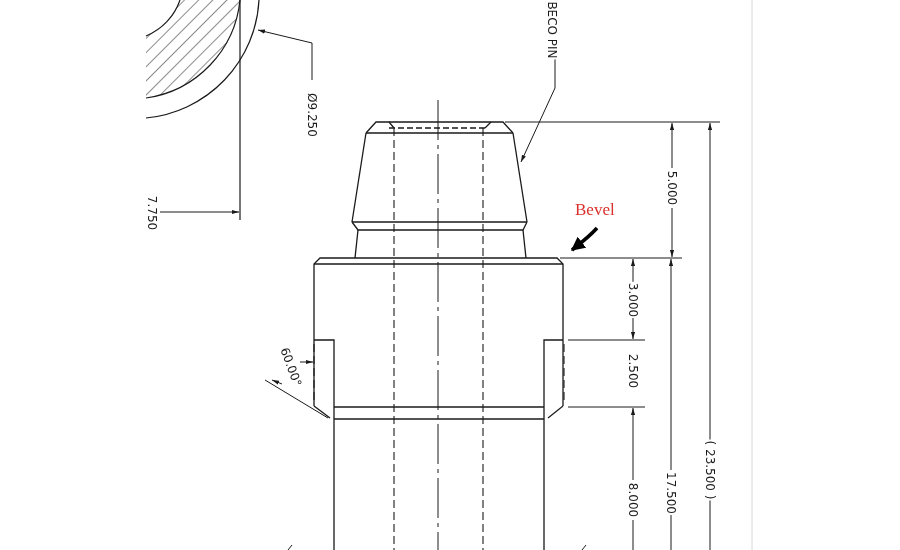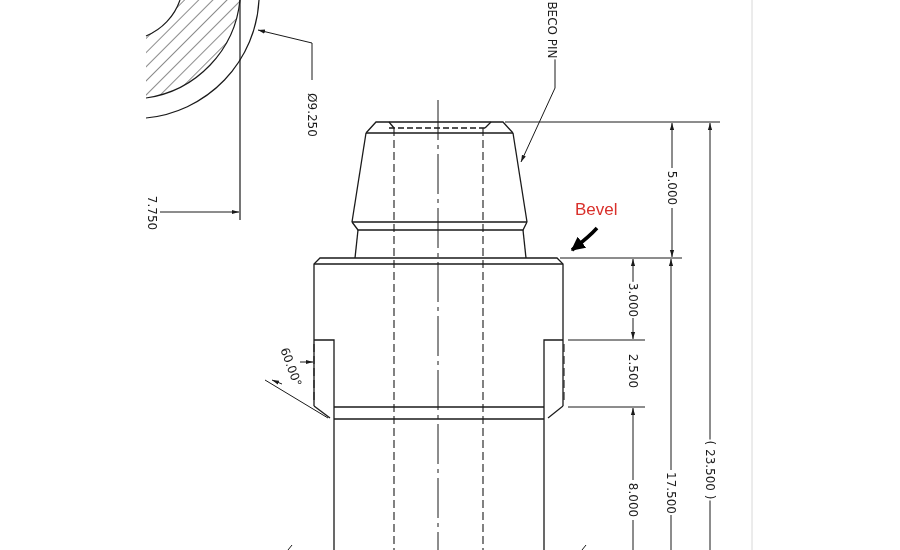--- a/index.html
+++ b/index.html
@@ -8,7 +8,7 @@
   .dim-text { position: absolute; font-family: "DejaVu Sans", sans-serif; font-size: 12px; color: #1a1a1a; white-space: nowrap; transform-origin: center center; line-height: 1; background: #ffffff; padding: 0 1px; }
   .rot90 { transform: translate(-50%, -50%) rotate(90deg); }
   .rot60 { transform: translate(-50%, -50%) rotate(70deg); }
-  .annot { position: absolute; font-family: Liberation Sans, sans-serif; font-size: 17px; color: #d9302b; line-height: 1; }
+  .annot { position: absolute; font-family: Liberation Serif, serif; font-size: 17px; color: #d9302b; line-height: 1; }
 </style>
 </head>
 <body>

